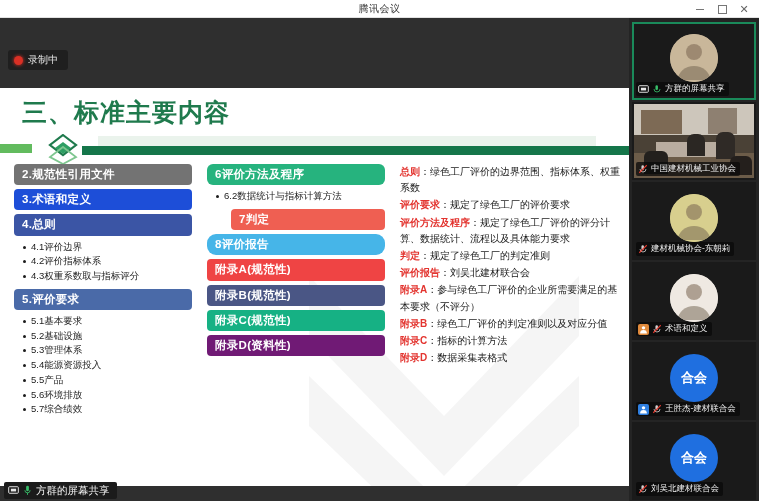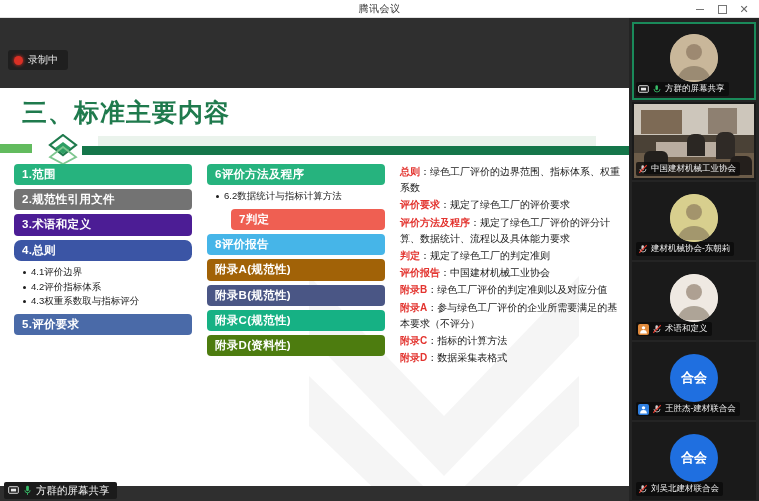--- a/index.html
+++ b/index.html
@@ -203,7 +203,6 @@
 
       <div class="cols">
         <div class="col col-a">
-            <div class="chip" style="background: rgb(38, 179, 126);">1.范围</div>
             <div class="chip" style="background: #737373;">2.规范性引用文件</div>
             <div class="chip" style="background: #4c1d95;">3.术语和定义</div>
             <div class="chip" style="background: rgb(59, 85, 165); border-radius: 7px;">4.总则</div>

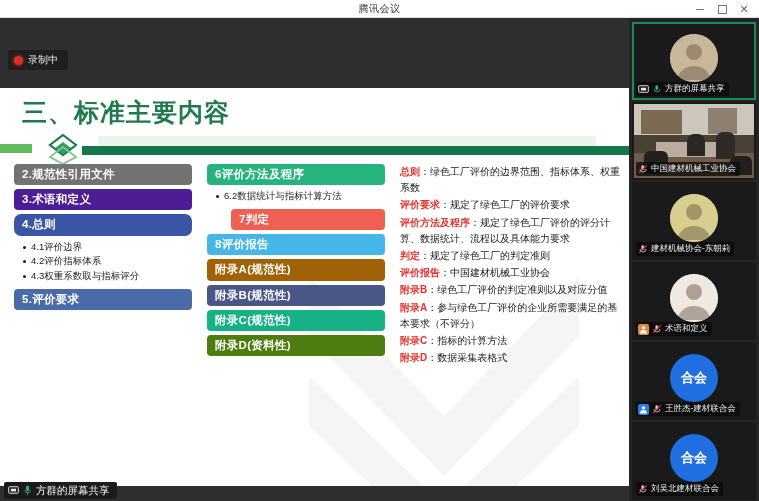--- a/index.html
+++ b/index.html
@@ -214,7 +214,7 @@
             <div class="chip" style="background: rgb(74, 106, 168);">5.评价要求</div>
           </div>
         <div class="col col-b">
-            <div class="chip" style="background: rgb(38, 179, 126);">6评价方法及程序</div>
+            <div class="chip" style="background: rgb(38, 179, 126); border-radius: 6px;">6评价方法及程序</div>
             <div class="bullets">
               <div class="bullet">6.2数据统计与指标计算方法</div>
             </div>

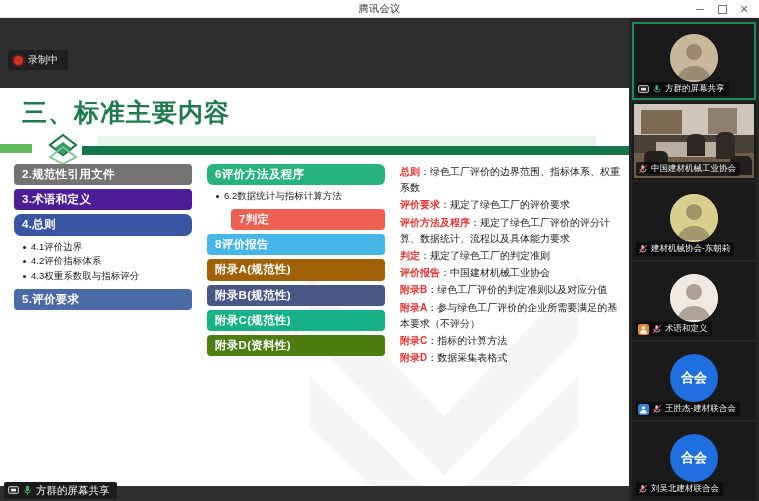--- a/index.html
+++ b/index.html
@@ -204,7 +204,7 @@
       <div class="cols">
         <div class="col col-a">
             <div class="chip" style="background: #737373;">2.规范性引用文件</div>
-            <div class="chip" style="background: #4c1d95;">3.术语和定义</div>
+            <div class="chip" style="background: #1d4ed8;">3.术语和定义</div>
             <div class="chip" style="background: rgb(59, 85, 165); border-radius: 7px;">4.总则</div>
             <div class="bullets">
               <div class="bullet">4.1评价边界</div>

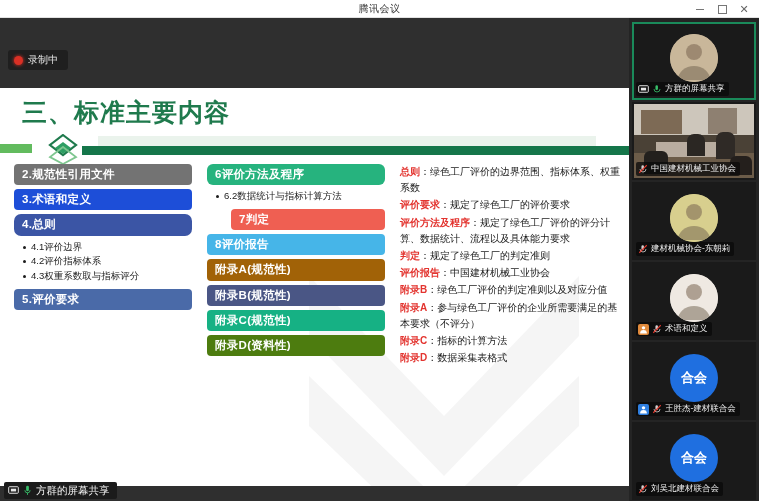--- a/index.html
+++ b/index.html
@@ -205,7 +205,7 @@
         <div class="col col-a">
             <div class="chip" style="background: #737373;">2.规范性引用文件</div>
             <div class="chip" style="background: #1d4ed8;">3.术语和定义</div>
-            <div class="chip" style="background: rgb(59, 85, 165); border-radius: 7px;">4.总则</div>
+            <div class="chip" style="background: rgb(59, 85, 165);">4.总则</div>
             <div class="bullets">
               <div class="bullet">4.1评价边界</div>
               <div class="bullet">4.2评价指标体系</div>

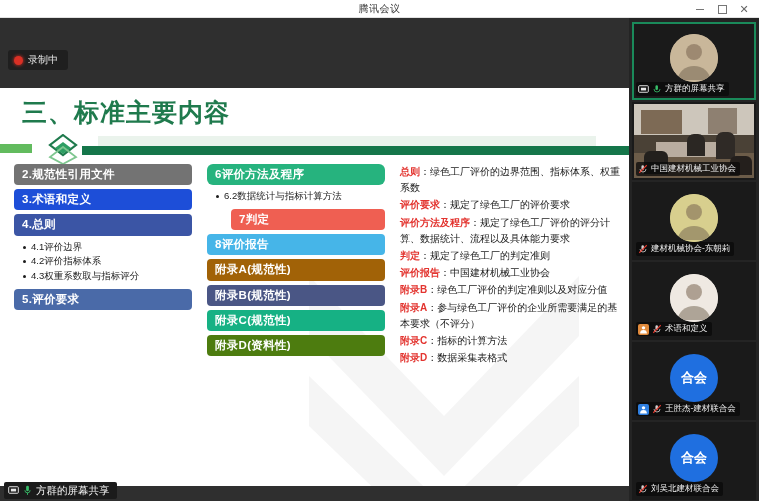--- a/index.html
+++ b/index.html
@@ -219,7 +219,7 @@
               <div class="bullet">6.2数据统计与指标计算方法</div>
             </div>
             <div class="chip" style="background: rgb(239, 95, 82); margin-left: 24px;">7判定</div>
-            <div class="chip" style="background: rgb(70, 181, 232);">8评价报告</div>
+            <div class="chip" style="background: rgb(70, 181, 232); border-radius: 9px;">8评价报告</div>
             <div class="chip" style="background: #a16207;">附录A(规范性)</div>
             <div class="chip" style="background: rgb(74, 86, 133);">附录B(规范性)</div>
             <div class="chip" style="background: rgb(22, 177, 132);">附录C(规范性)</div>

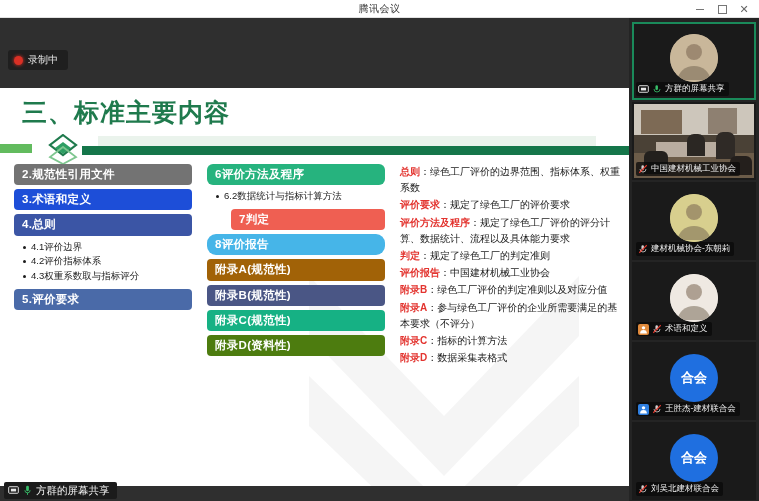--- a/index.html
+++ b/index.html
@@ -220,7 +220,7 @@
             </div>
             <div class="chip" style="background: rgb(239, 95, 82); margin-left: 24px;">7判定</div>
             <div class="chip" style="background: rgb(70, 181, 232); border-radius: 9px;">8评价报告</div>
-            <div class="chip" style="background: #a16207;">附录A(规范性)</div>
+            <div class="chip" style="background: #ef4444;">附录A(规范性)</div>
             <div class="chip" style="background: rgb(74, 86, 133);">附录B(规范性)</div>
             <div class="chip" style="background: rgb(22, 177, 132);">附录C(规范性)</div>
             <div class="chip" style="background: #4d7c0f;">附录D(资料性)</div>

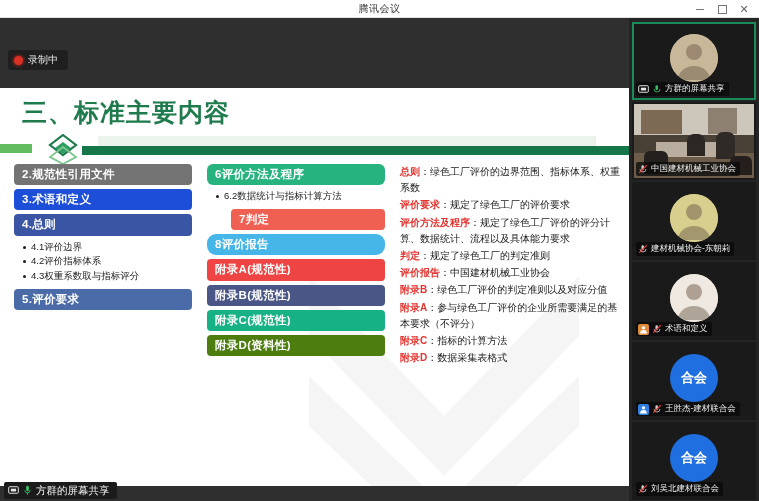--- a/index.html
+++ b/index.html
@@ -230,7 +230,7 @@
             <div class="note"><span class="lbl" style="color: rgb(227, 52, 47);">评价要求</span><span>：规定了绿色工厂的评价要求</span></div>
             <div class="note"><span class="lbl" style="color: rgb(227, 52, 47);">评价方法及程序</span><span>：规定了绿色工厂评价的评分计算、数据统计、流程以及具体能力要求</span></div>
             <div class="note"><span class="lbl" style="color: rgb(227, 52, 47);">判定</span><span>：规定了绿色工厂的判定准则</span></div>
-            <div class="note"><span class="lbl" style="color: rgb(227, 52, 47);">评价报告</span><span>：中国建材机械工业协会</span></div>
+            <div class="note"><span class="lbl" style="color: rgb(227, 52, 47);">评价报告</span><span>：刘吴北建材联合会</span></div>
             <div class="note"><span class="lbl" style="color: rgb(227, 52, 47);">附录B</span><span>：绿色工厂评价的判定准则以及对应分值</span></div>
             <div class="note"><span class="lbl" style="color: rgb(227, 52, 47);">附录A</span><span>：参与绿色工厂评价的企业所需要满足的基本要求（不评分）</span></div>
             <div class="note"><span class="lbl" style="color: rgb(227, 52, 47);">附录C</span><span>：指标的计算方法</span></div>

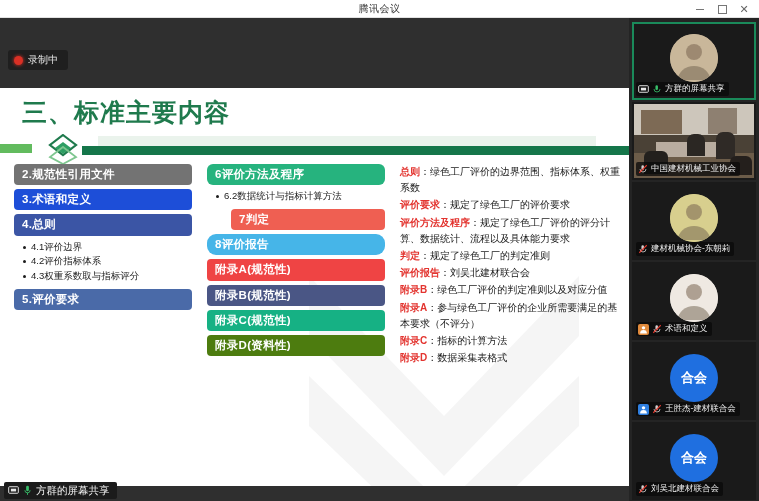--- a/index.html
+++ b/index.html
@@ -212,6 +212,15 @@
               <div class="bullet">4.3权重系数取与指标评分</div>
             </div>
             <div class="chip" style="background: rgb(74, 106, 168);">5.评价要求</div>
+            <div class="bullets">
+              <div class="bullet">5.1基本要求</div>
+              <div class="bullet">5.2基础设施</div>
+              <div class="bullet">5.3管理体系</div>
+              <div class="bullet">5.4能源资源投入</div>
+              <div class="bullet">5.5产品</div>
+              <div class="bullet">5.6环境排放</div>
+              <div class="bullet">5.7综合绩效</div>
+            </div>
           </div>
         <div class="col col-b">
             <div class="chip" style="background: rgb(38, 179, 126); border-radius: 6px;">6评价方法及程序</div>

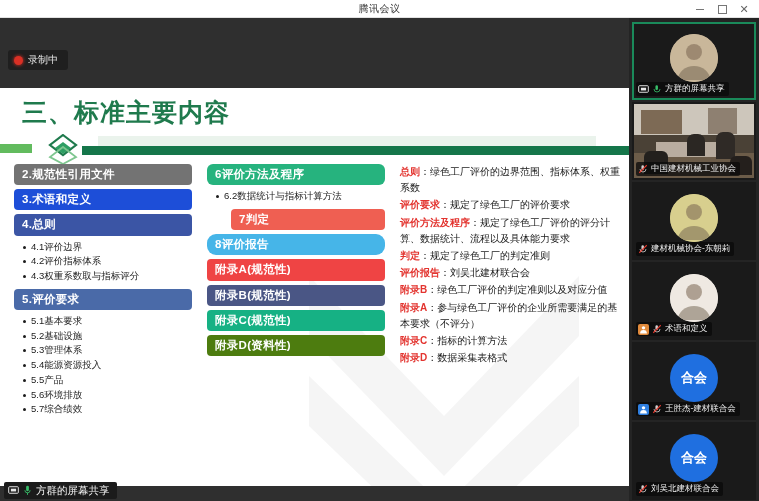--- a/index.html
+++ b/index.html
@@ -240,8 +240,8 @@
             <div class="note"><span class="lbl" style="color: rgb(227, 52, 47);">评价方法及程序</span><span>：规定了绿色工厂评价的评分计算、数据统计、流程以及具体能力要求</span></div>
             <div class="note"><span class="lbl" style="color: rgb(227, 52, 47);">判定</span><span>：规定了绿色工厂的判定准则</span></div>
             <div class="note"><span class="lbl" style="color: rgb(227, 52, 47);">评价报告</span><span>：刘吴北建材联合会</span></div>
+            <div class="note"><span class="lbl" style="color: rgb(227, 52, 47);">附录A</span><span>：参与绿色工厂评价的企业所需要满足的基本要求（不评分）</span></div>
             <div class="note"><span class="lbl" style="color: rgb(227, 52, 47);">附录B</span><span>：绿色工厂评价的判定准则以及对应分值</span></div>
-            <div class="note"><span class="lbl" style="color: rgb(227, 52, 47);">附录A</span><span>：参与绿色工厂评价的企业所需要满足的基本要求（不评分）</span></div>
             <div class="note"><span class="lbl" style="color: rgb(227, 52, 47);">附录C</span><span>：指标的计算方法</span></div>
             <div class="note"><span class="lbl" style="color: rgb(227, 52, 47);">附录D</span><span>：数据采集表格式</span></div>
           </div>

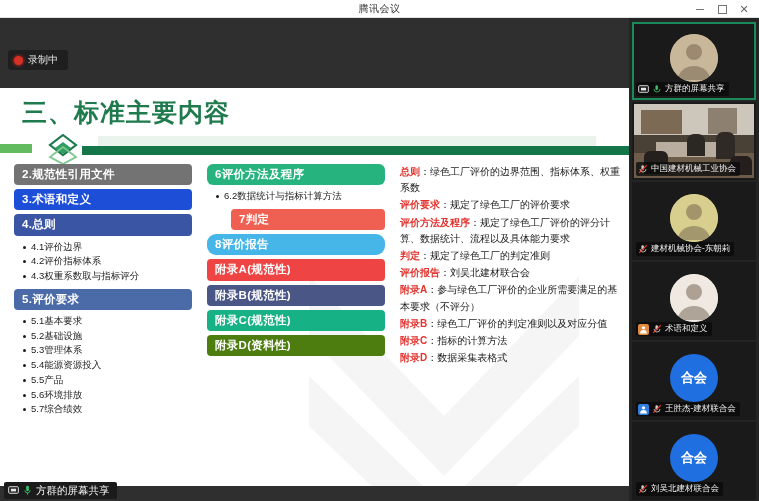--- a/index.html
+++ b/index.html
@@ -232,7 +232,7 @@
             <div class="chip" style="background: #ef4444;">附录A(规范性)</div>
             <div class="chip" style="background: rgb(74, 86, 133);">附录B(规范性)</div>
             <div class="chip" style="background: rgb(22, 177, 132);">附录C(规范性)</div>
-            <div class="chip" style="background: #4d7c0f;">附录D(资料性)</div>
+            <div class="chip" style="background: #701a75;">附录D(资料性)</div>
           </div>
         <div class="col col-c">
             <div class="note"><span class="lbl" style="color: rgb(227, 52, 47);">总则</span><span>：绿色工厂评价的边界范围、指标体系、权重系数</span></div>

